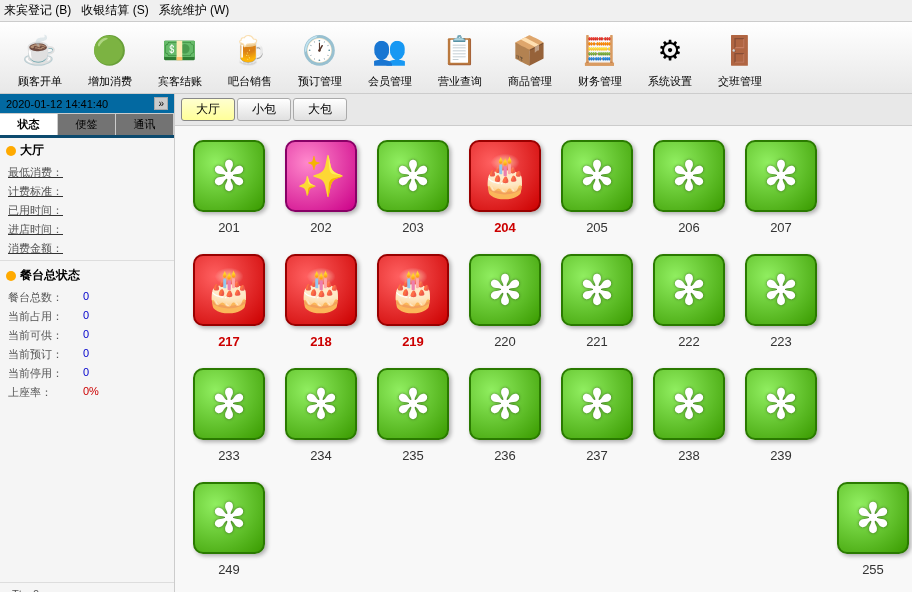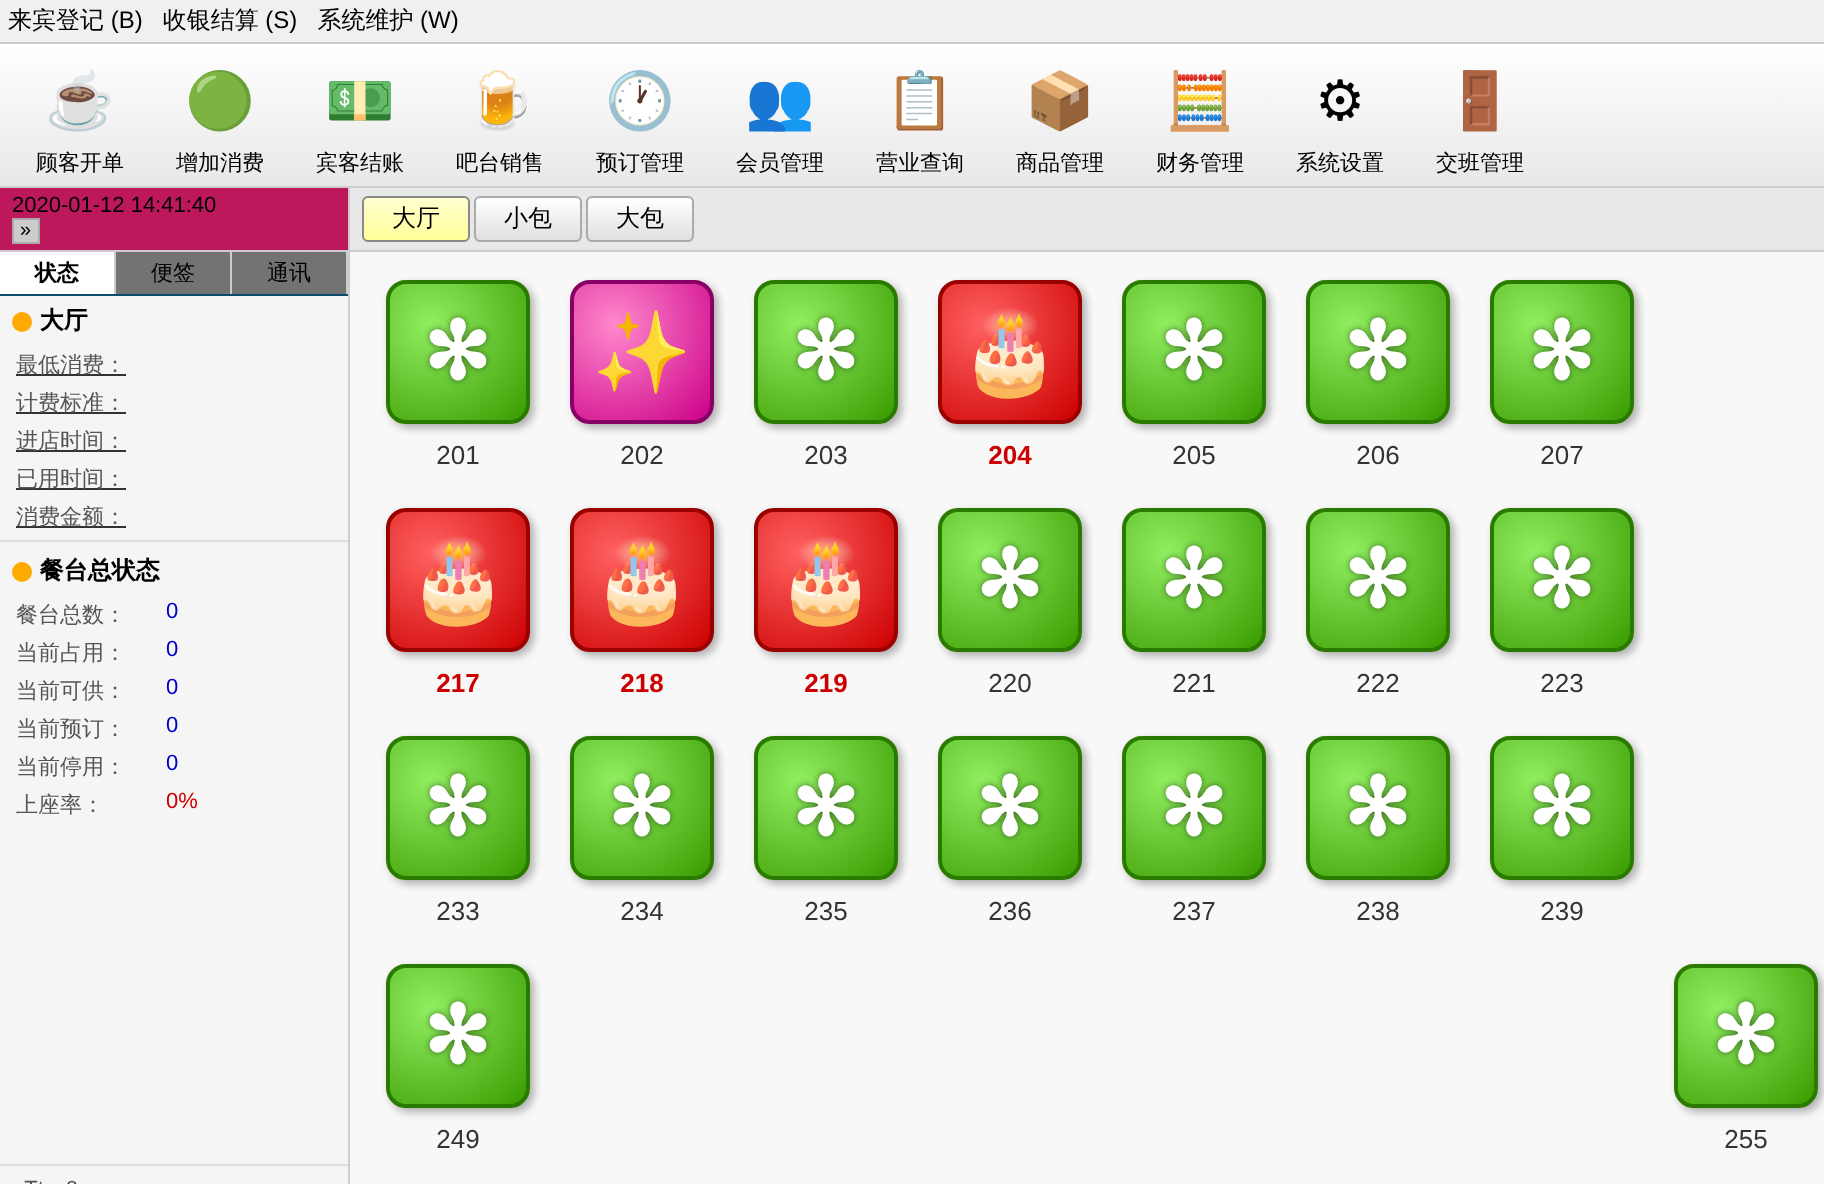--- a/index.html
+++ b/index.html
@@ -19,7 +19,7 @@
 
     
     .left-panel { width: 175px; background: #f5f5f5; border-right: 1px solid #ccc; display: flex; flex-direction: column; }
-    .datetime { background: #be185d; padding: 3px 6px; font-size: 11px; border-bottom: 1px solid #ccc; display: flex; align-items: flex-start; justify-content: space-between; flex-direction: column; }
+    .datetime { background: #0369a1; padding: 3px 6px; font-size: 11px; border-bottom: 1px solid #ccc; display: flex; align-items: flex-end; justify-content: space-between; }
     .datetime-text { font-size: 11px; }
     .collapse-btn { cursor: pointer; font-size: 10px; background: #ccc; border: 1px solid #aaa; padding: 0 3px; }
     .tab-row { display: flex; border-bottom: 1px solid #0c4a6e; }

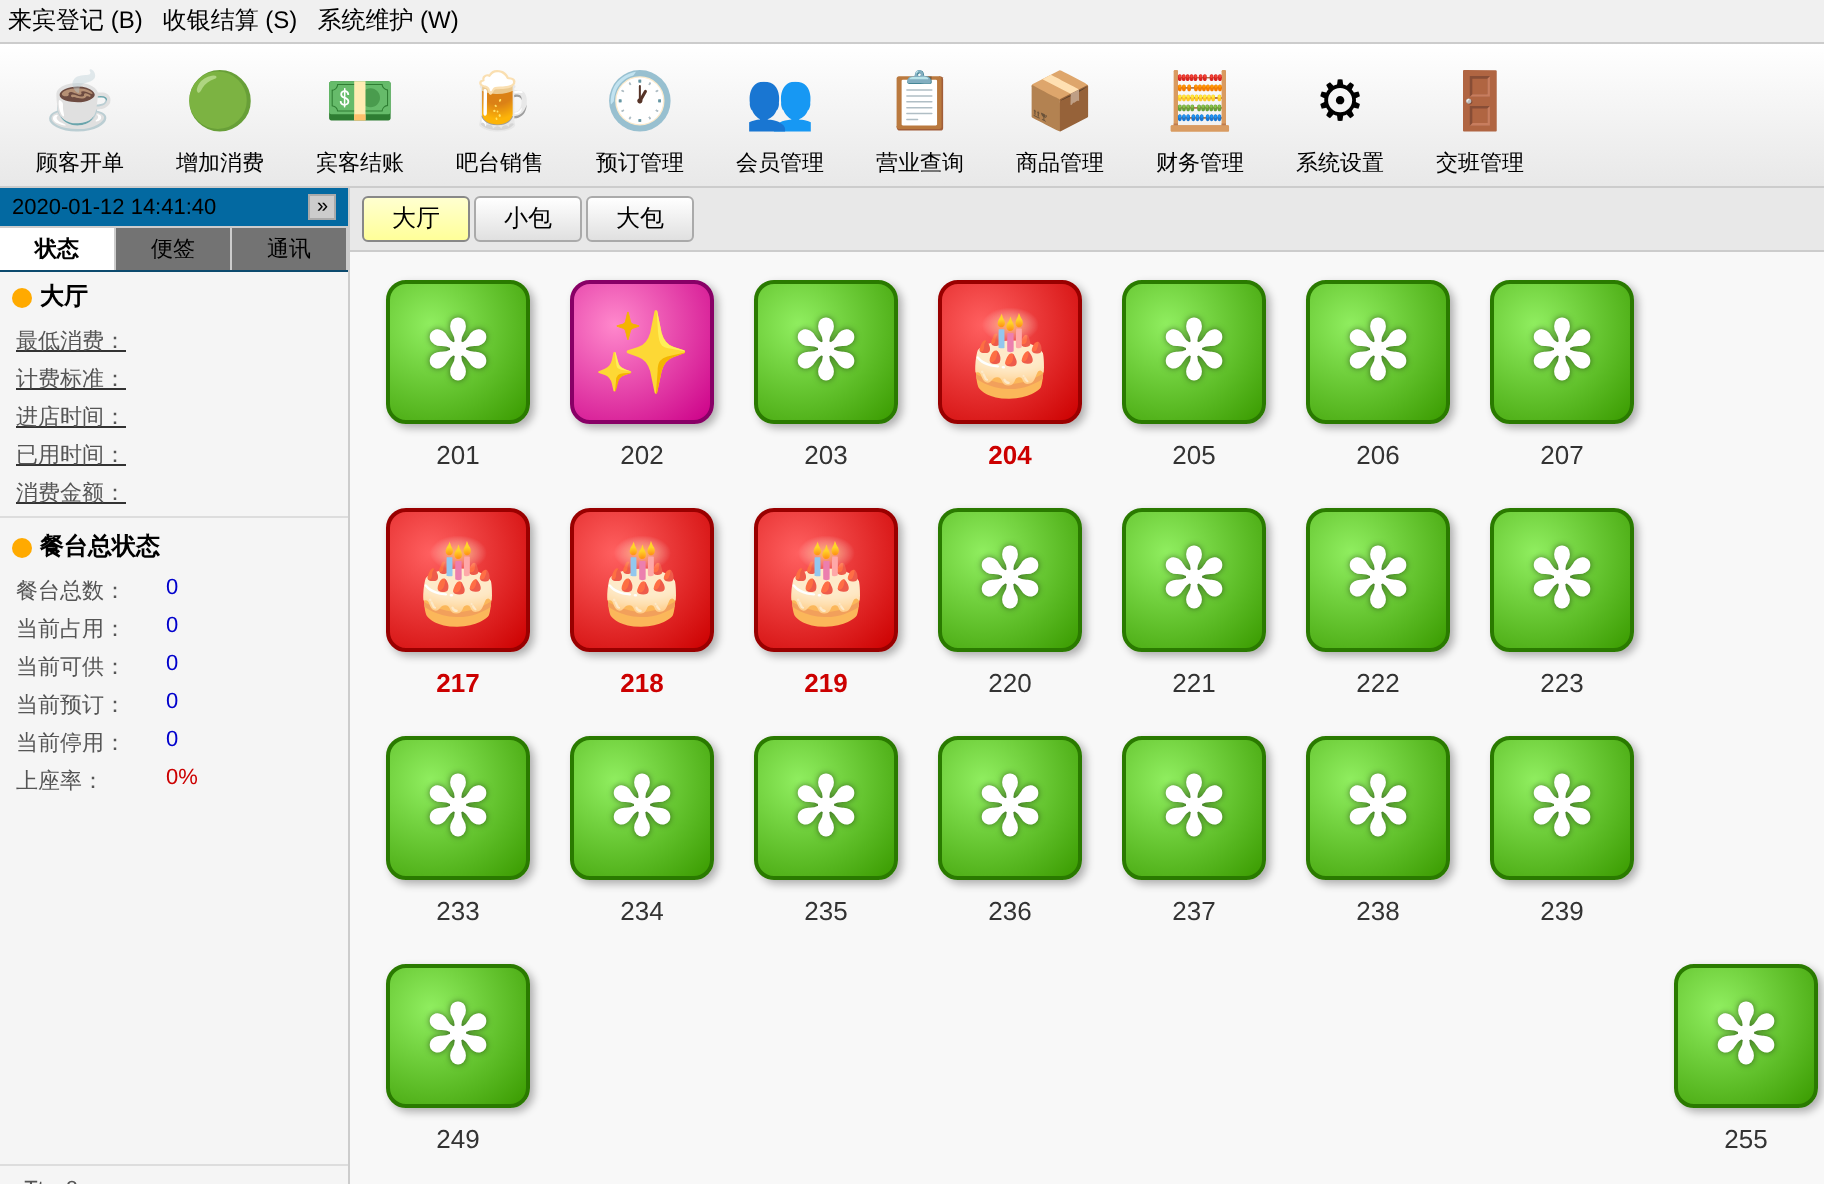--- a/index.html
+++ b/index.html
@@ -22,7 +22,7 @@
     .datetime { background: #0369a1; padding: 3px 6px; font-size: 11px; border-bottom: 1px solid #ccc; display: flex; align-items: flex-end; justify-content: space-between; }
     .datetime-text { font-size: 11px; }
     .collapse-btn { cursor: pointer; font-size: 10px; background: #ccc; border: 1px solid #aaa; padding: 0 3px; }
-    .tab-row { display: flex; border-bottom: 1px solid #0c4a6e; }
+    .tab-row { display: flex; border-bottom: 3px solid #0c4a6e; }
     .tab-item { flex: 1; text-align: center; padding: 3px 0; cursor: pointer; border-right: 1px solid #ccc; font-size: 11px; background: #737373; }
     .tab-item.active { background: #fff; font-weight: bold; }
     .section-header { display: flex; align-items: center; gap: 4px; padding: 4px 6px; font-weight: bold; font-size: 12px; }

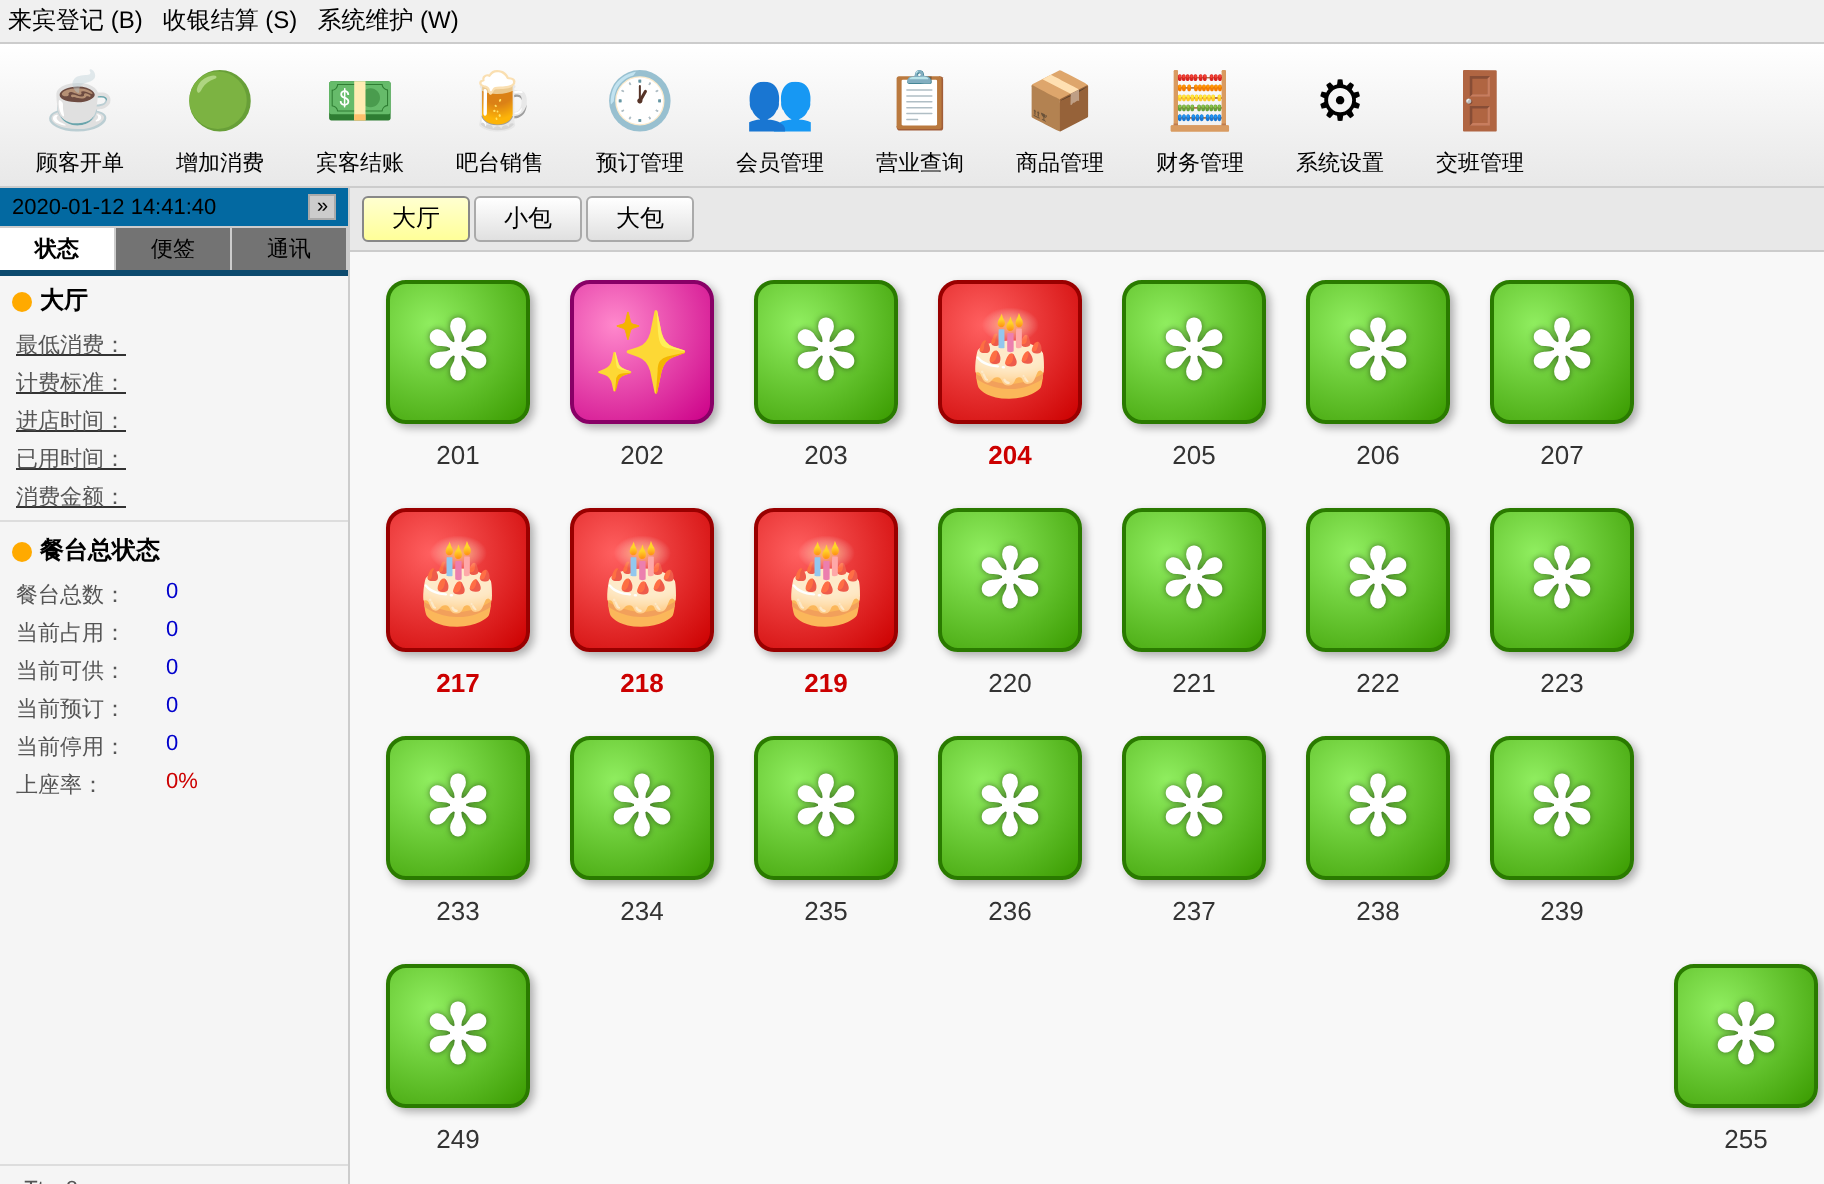--- a/index.html
+++ b/index.html
@@ -145,11 +145,11 @@
       <span class="info-value"></span>
     </div>
     <div class="info-row">
+      <span class="info-label">已用时间：</span>
+      <span class="info-value"></span>
+    </div>
+    <div class="info-row">
       <span class="info-label">进店时间：</span>
-      <span class="info-value"></span>
-    </div>
-    <div class="info-row">
-      <span class="info-label">已用时间：</span>
       <span class="info-value"></span>
     </div>
     <div class="info-row">

